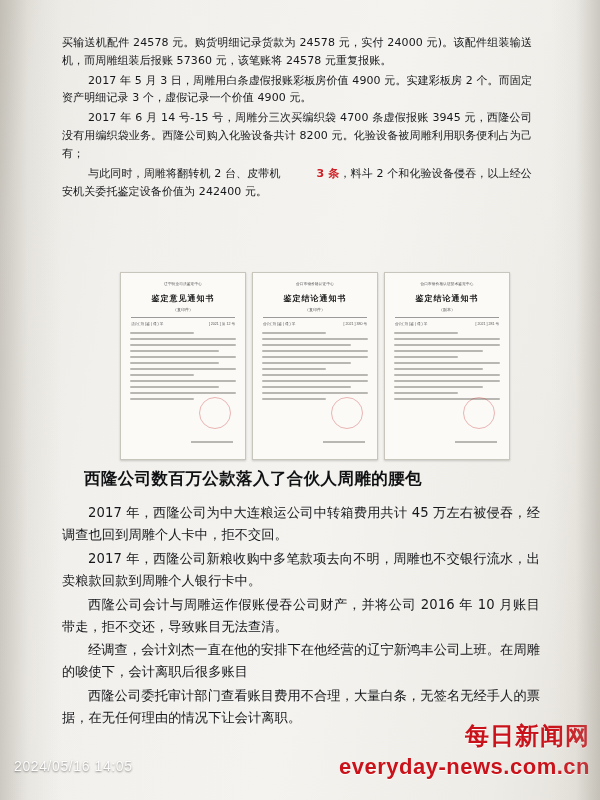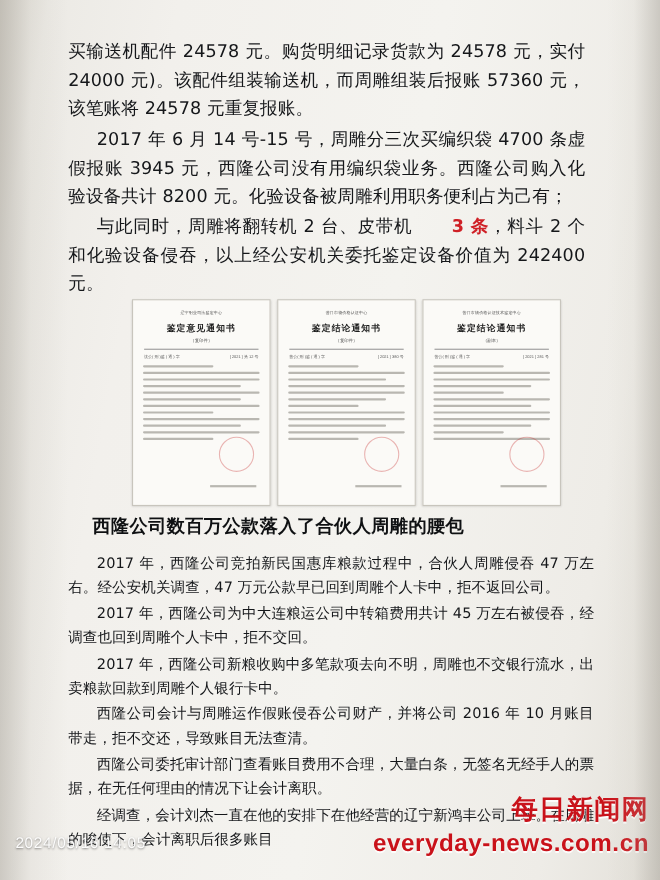--- a/index.html
+++ b/index.html
@@ -42,7 +42,7 @@
     top: 34px;
     width: 470px;
     color: #15171a;
-    font-size: 16px;
+    font-size: 11px;
     line-height: 1.62;
     font-family: "DejaVu Sans", "Liberation Sans", sans-serif;
   }

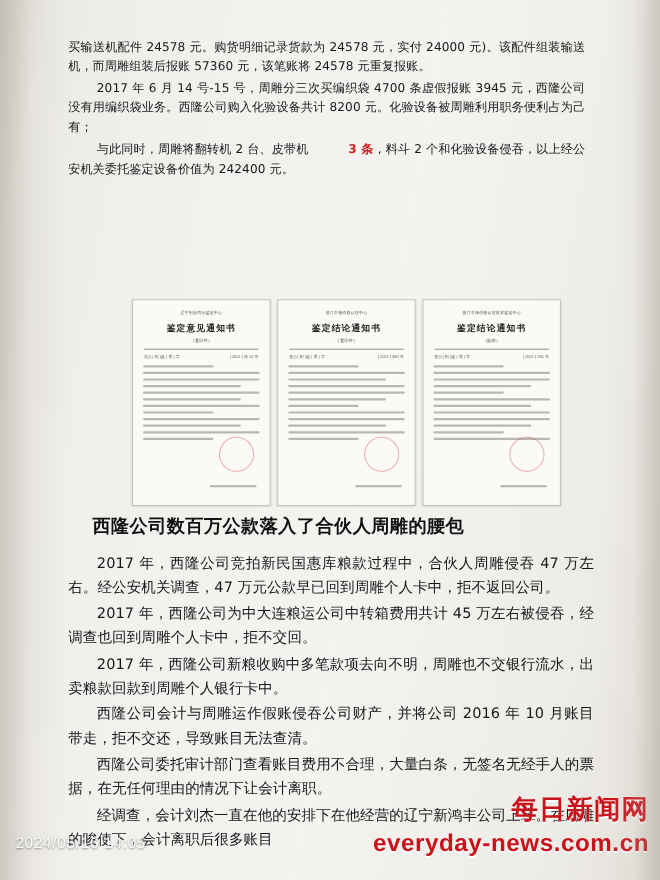--- a/index.html
+++ b/index.html
@@ -214,6 +214,7 @@
 
   <div class="doc-body">
     <p class="para">买输送机配件 24578 元。购货明细记录货款为 24578 元，实付 24000 元)。该配件组装输送机，而周雕组装后报账 57360 元，该笔账将 24578 元重复报账。</p>
+    <p class="para indent">2017 年 5 月 3 日，周雕用白条虚假报账彩板房价值 4900 元。实建彩板房 2 个。而固定资产明细记录 3 个，虚假记录一个价值 4900 元。</p>
     <p class="para indent">2017 年 6 月 14 号-15 号，周雕分三次买编织袋 4700 条虚假报账 3945 元，西隆公司没有用编织袋业务。西隆公司购入化验设备共计 8200 元。化验设备被周雕利用职务便利占为己有；</p>
     <p class="para indent">
       <span>与此同时，周雕将翻转机 2 台、皮带机</span><span class="red">3 条</span><span>，料斗 2 个和化验设备侵吞，以上经公安机关委托鉴定设备价值为 242400 元。</span>

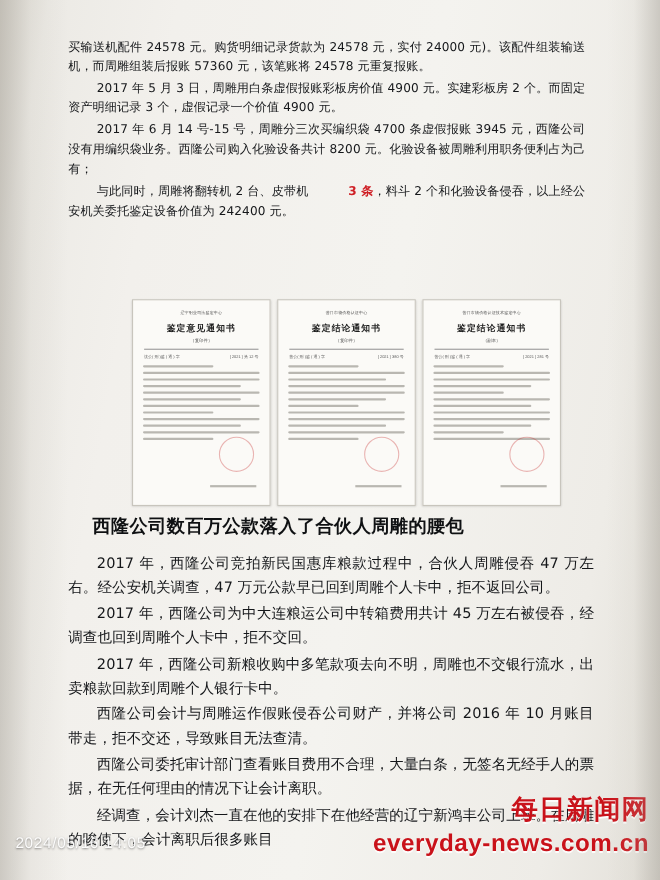--- a/index.html
+++ b/index.html
@@ -309,7 +309,6 @@
   <div class="headline">西隆公司数百万公款落入了合伙人周雕的腰包</div>
 
   <div class="doc-body2">
-    <p class="para indent">2017 年，西隆公司竞拍新民国惠库粮款过程中，合伙人周雕侵吞 47 万左右。经公安机关调查，47 万元公款早已回到周雕个人卡中，拒不返回公司。</p>
     <p class="para indent">2017 年，西隆公司为中大连粮运公司中转箱费用共计 45 万左右被侵吞，经调查也回到周雕个人卡中，拒不交回。</p>
     <p class="para indent">2017 年，西隆公司新粮收购中多笔款项去向不明，周雕也不交银行流水，出卖粮款回款到周雕个人银行卡中。</p>
     <p class="para indent">西隆公司会计与周雕运作假账侵吞公司财产，并将公司 2016 年 10 月账目带走，拒不交还，导致账目无法查清。</p>

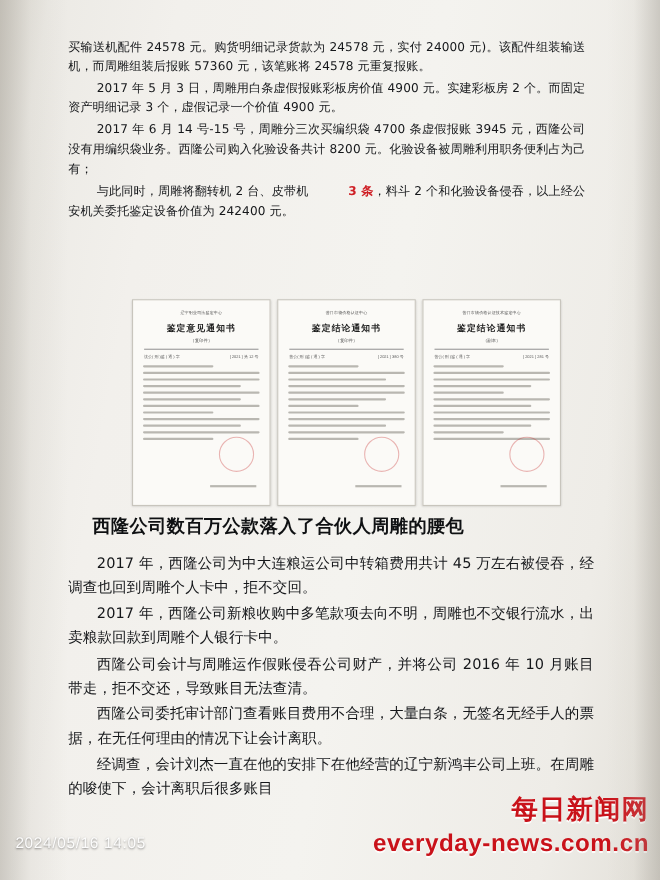--- a/index.html
+++ b/index.html
@@ -312,8 +312,8 @@
     <p class="para indent">2017 年，西隆公司为中大连粮运公司中转箱费用共计 45 万左右被侵吞，经调查也回到周雕个人卡中，拒不交回。</p>
     <p class="para indent">2017 年，西隆公司新粮收购中多笔款项去向不明，周雕也不交银行流水，出卖粮款回款到周雕个人银行卡中。</p>
     <p class="para indent">西隆公司会计与周雕运作假账侵吞公司财产，并将公司 2016 年 10 月账目带走，拒不交还，导致账目无法查清。</p>
+    <p class="para indent">经调查，会计刘杰一直在他的安排下在他经营的辽宁新鸿丰公司上班。在周雕的唆使下，会计离职后很多账目</p>
     <p class="para indent">西隆公司委托审计部门查看账目费用不合理，大量白条，无签名无经手人的票据，在无任何理由的情况下让会计离职。</p>
-    <p class="para indent">经调查，会计刘杰一直在他的安排下在他经营的辽宁新鸿丰公司上班。在周雕的唆使下，会计离职后很多账目</p>
   </div>
 
   <div class="wm-date">2024/05/16 14:05</div>

